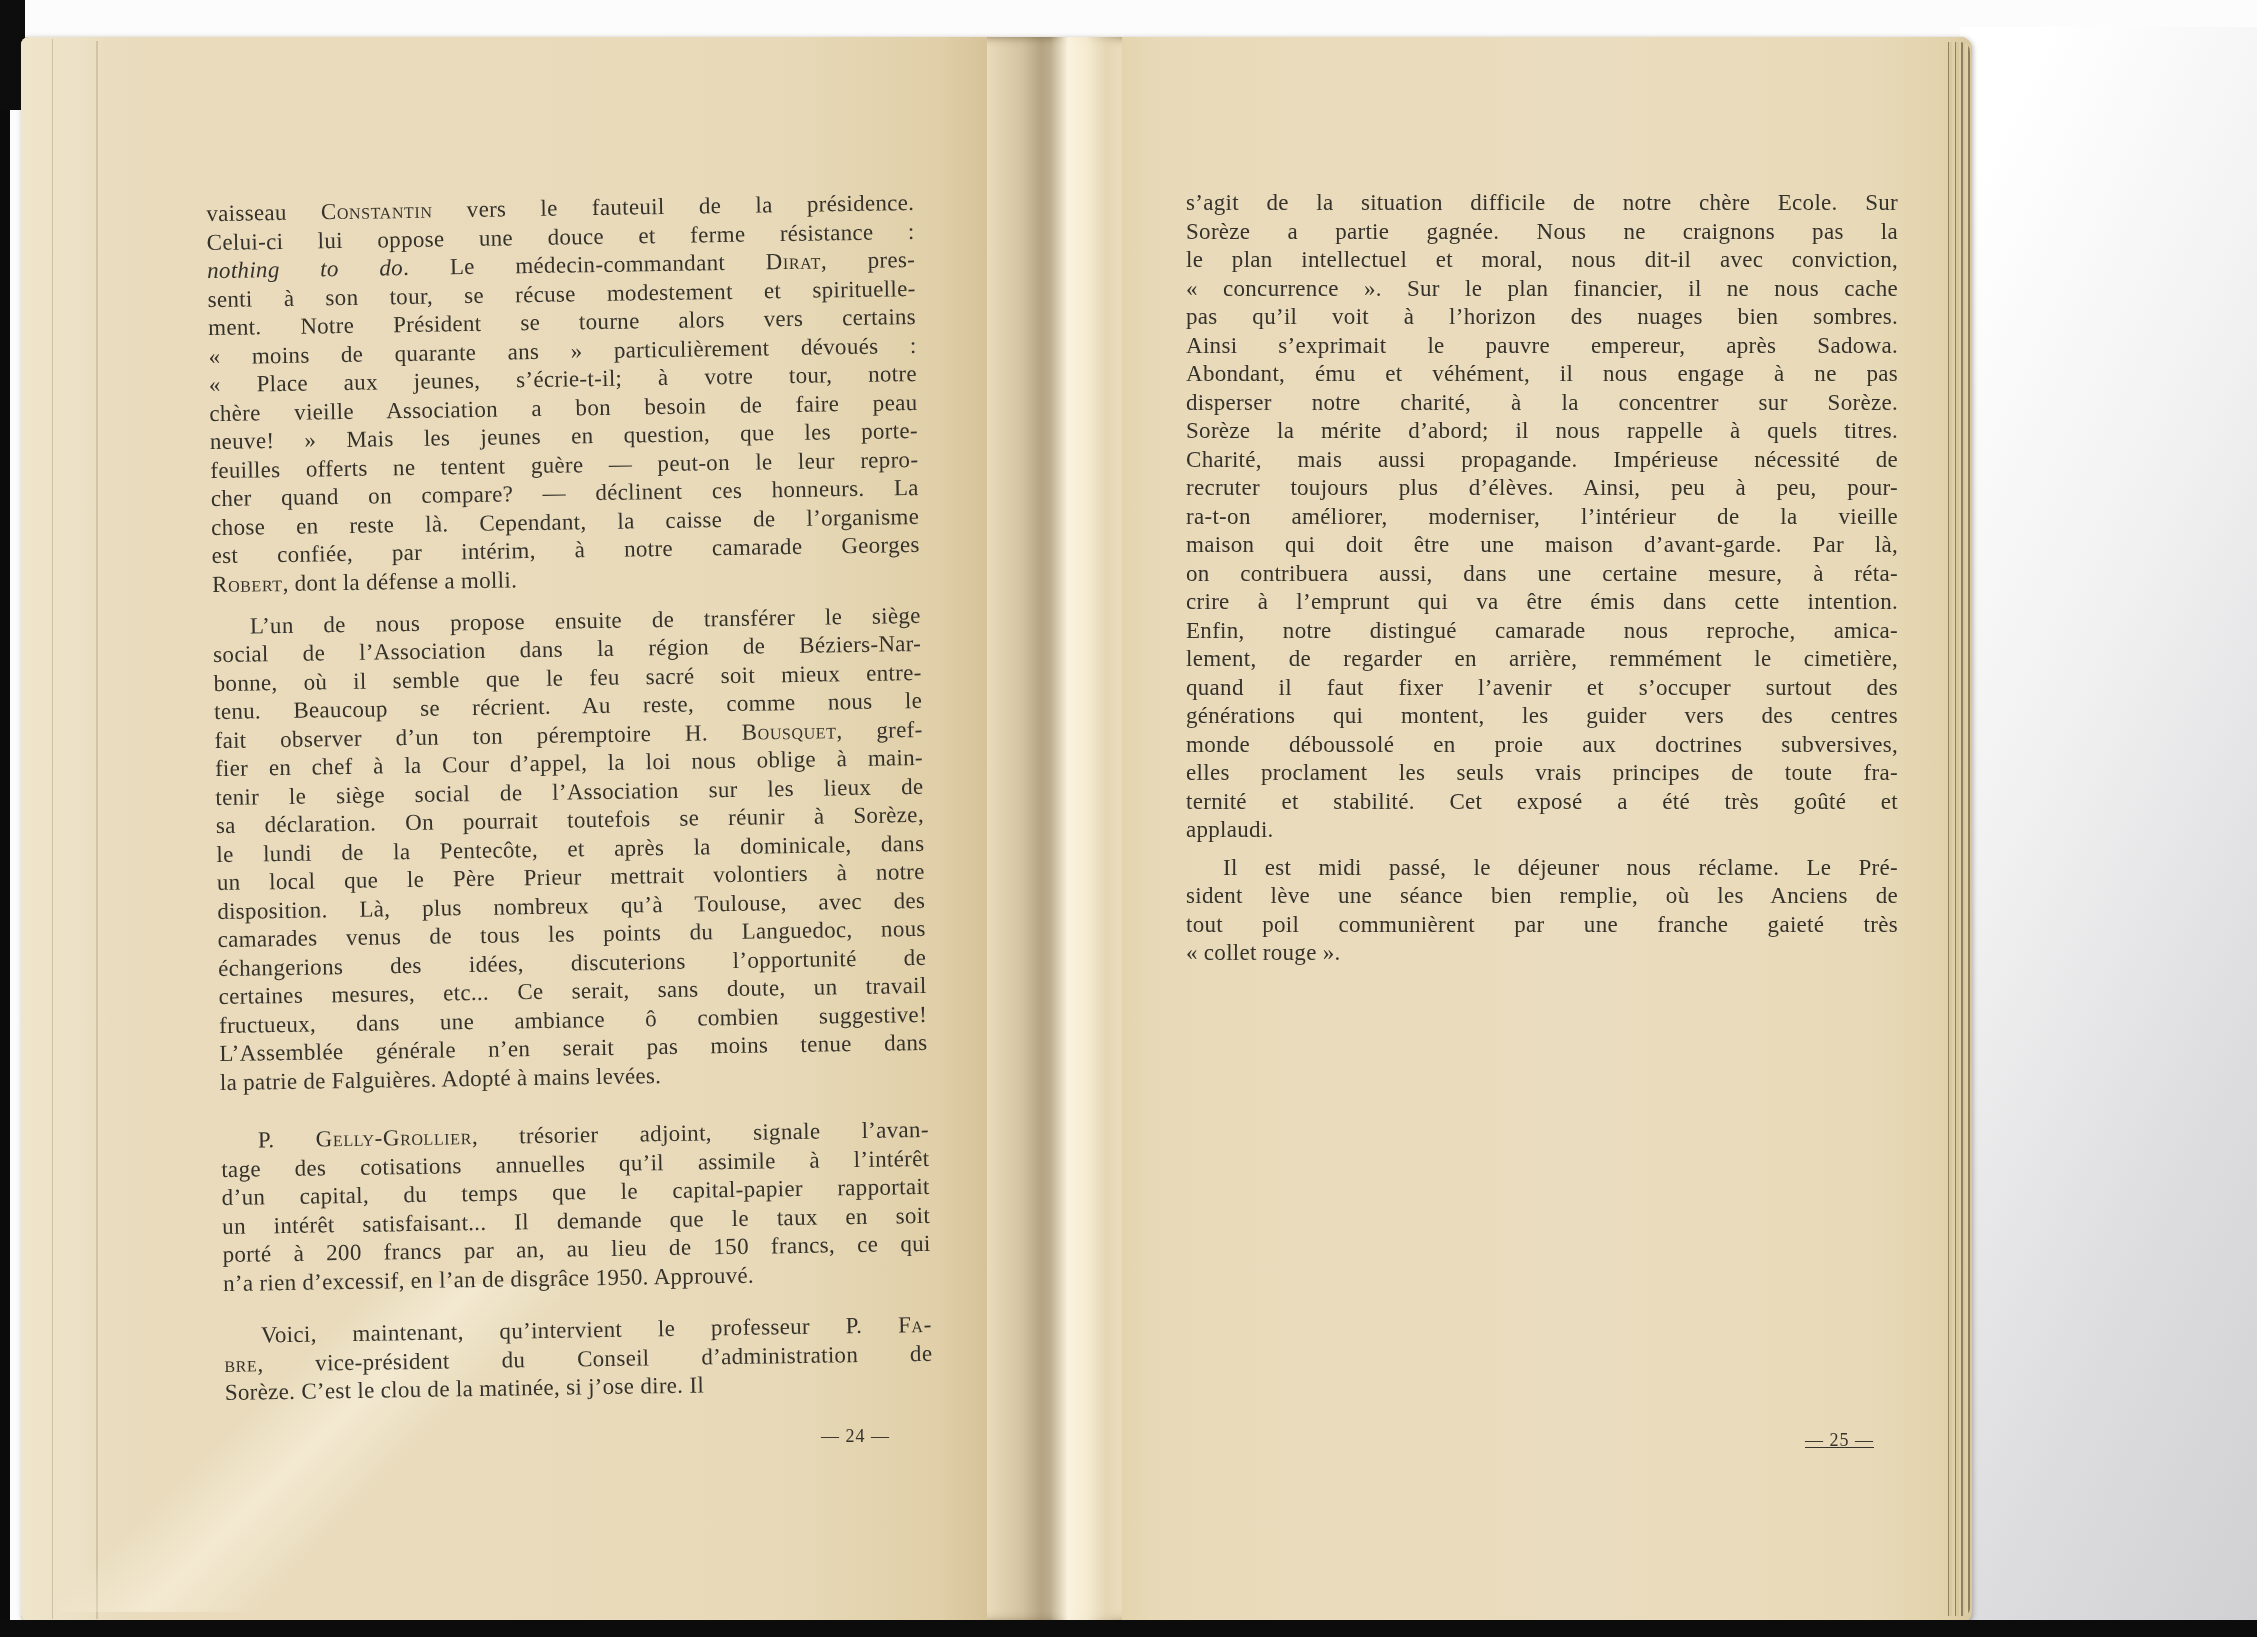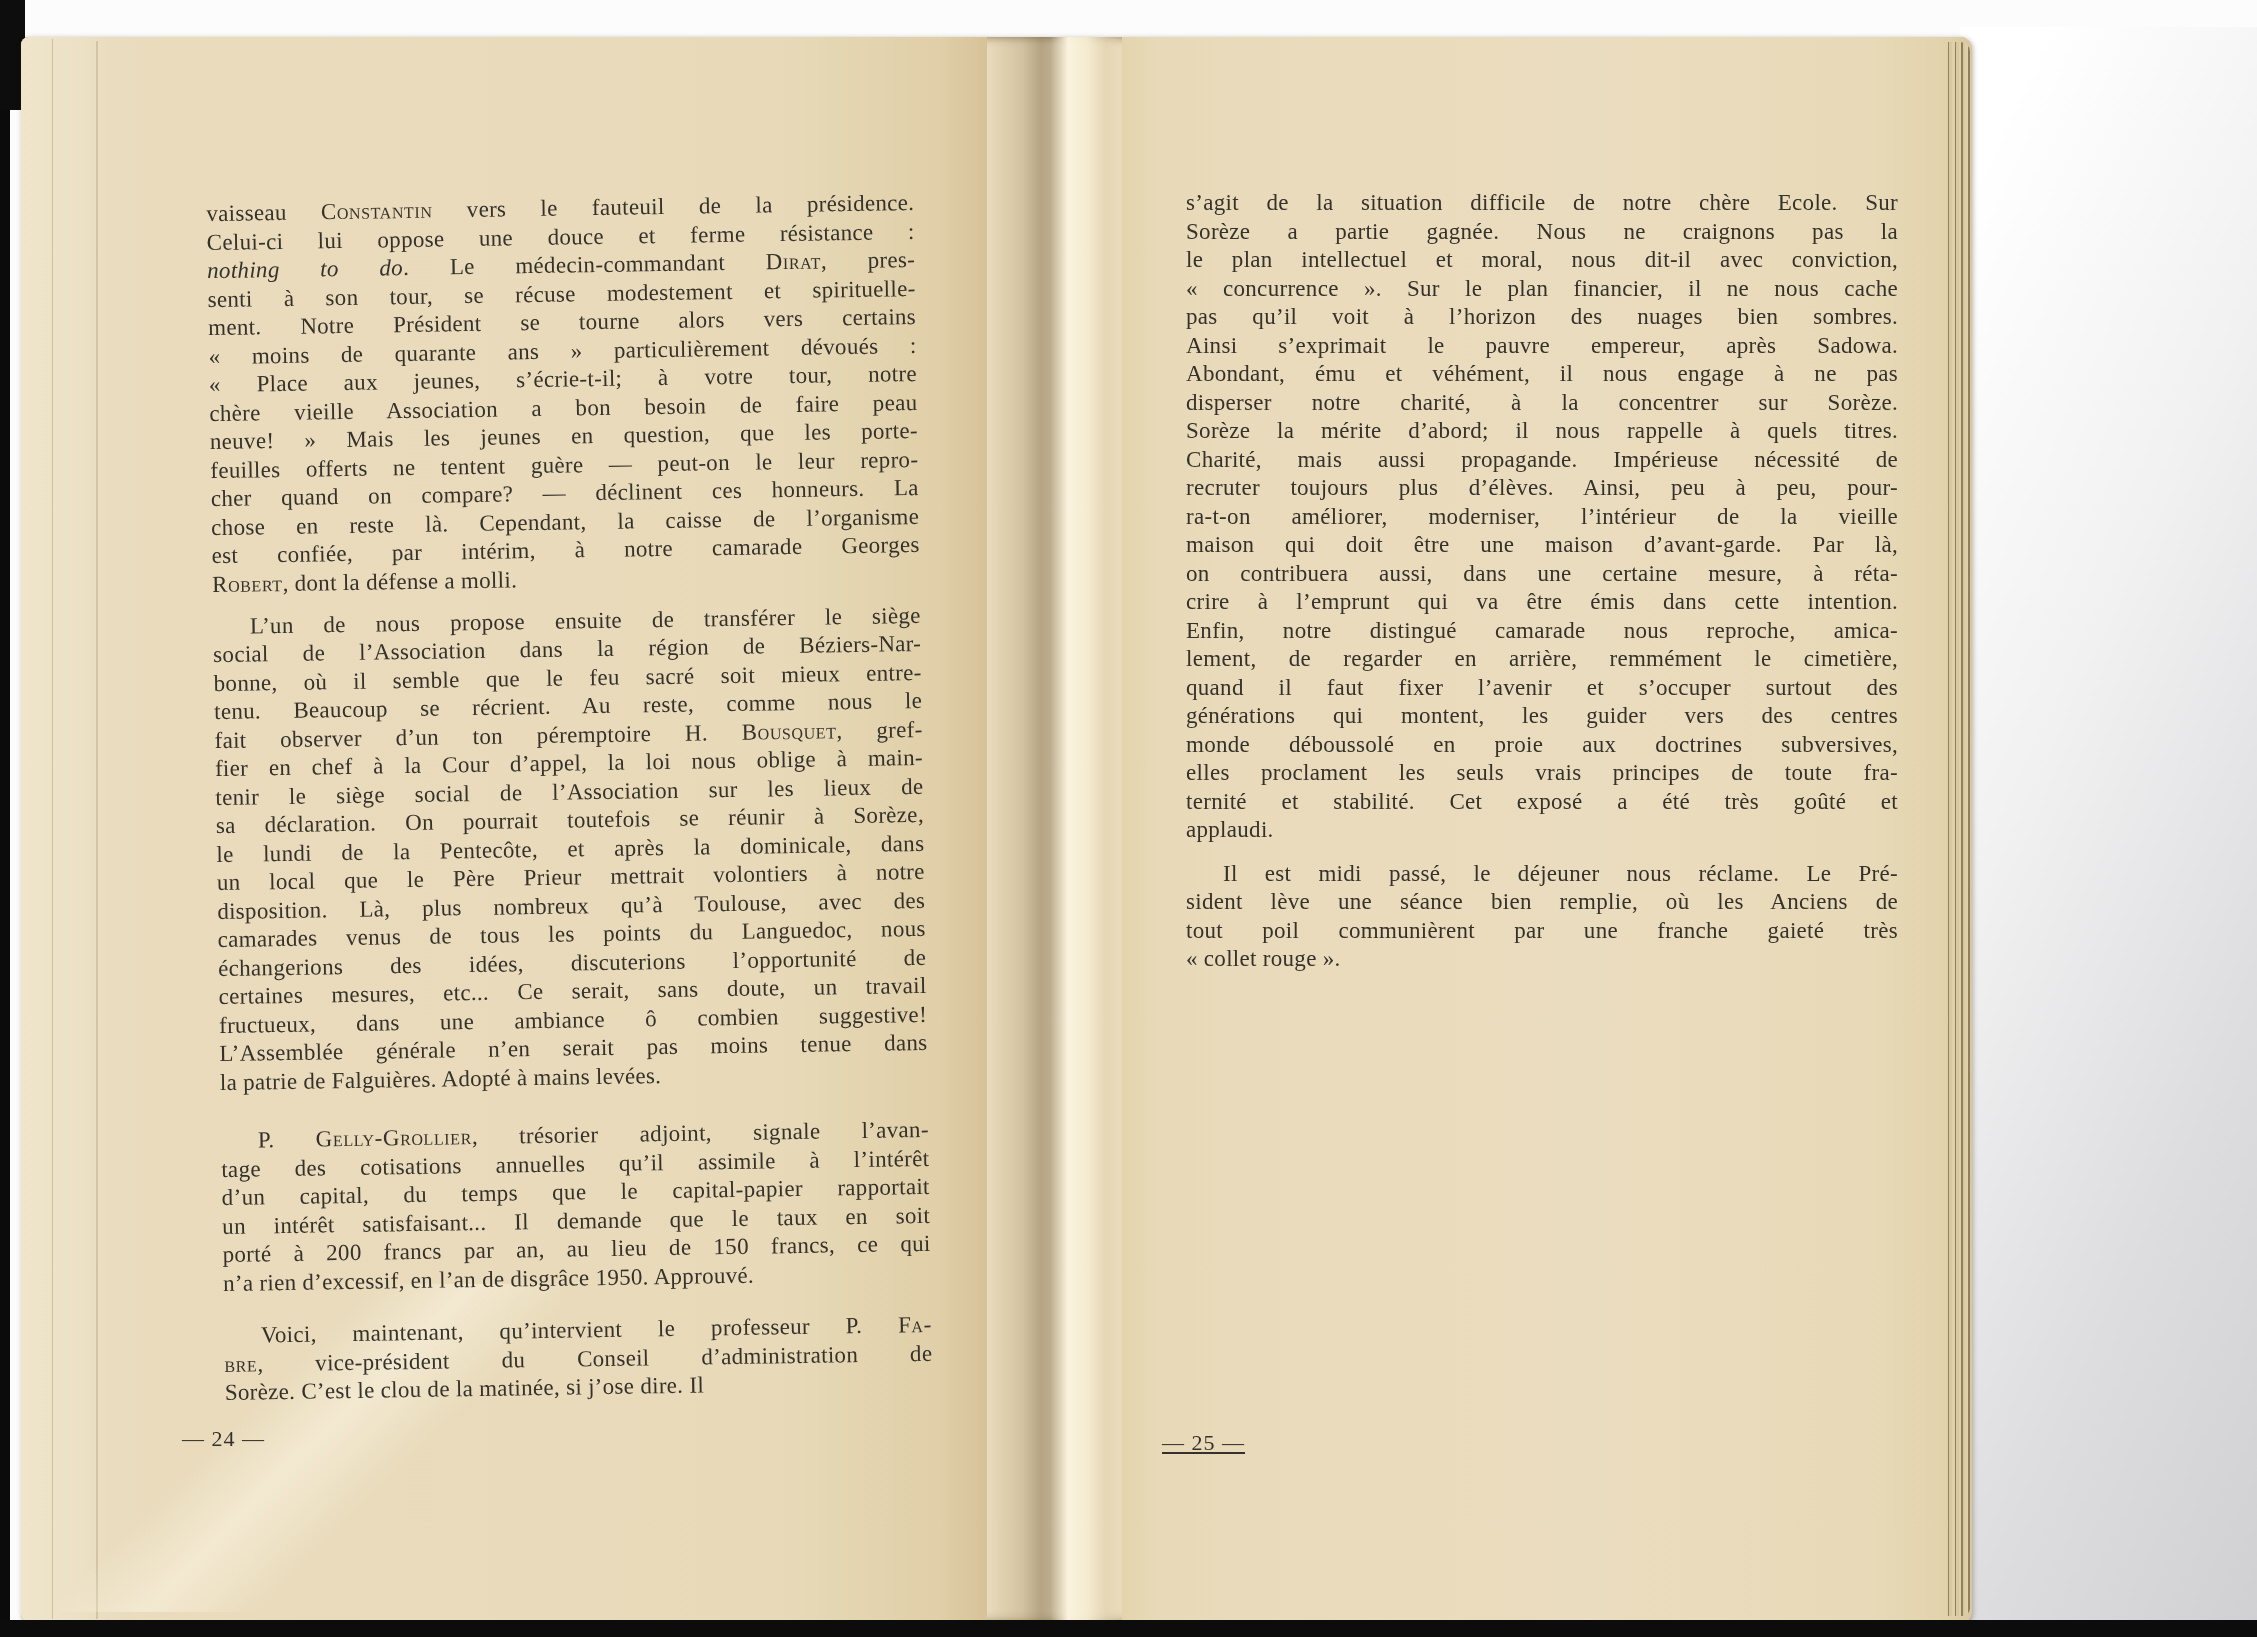--- a/index.html
+++ b/index.html
@@ -85,7 +85,7 @@
   .text-left .para:nth-child(2){margin-top:13.5px;}
   .text-left .para:nth-child(3){margin-top:30px;}
   .text-left .para:nth-child(4){margin-top:24px;}
-  .text-right .para:nth-child(2){margin-top:15px;}
+  .text-right .para:nth-child(2){margin-top:9px;}
   .line{text-align:justify;text-align-last:justify;}
   .line.last{text-align-last:left;}
   .para.indent .line:first-child{text-indent:37px;}

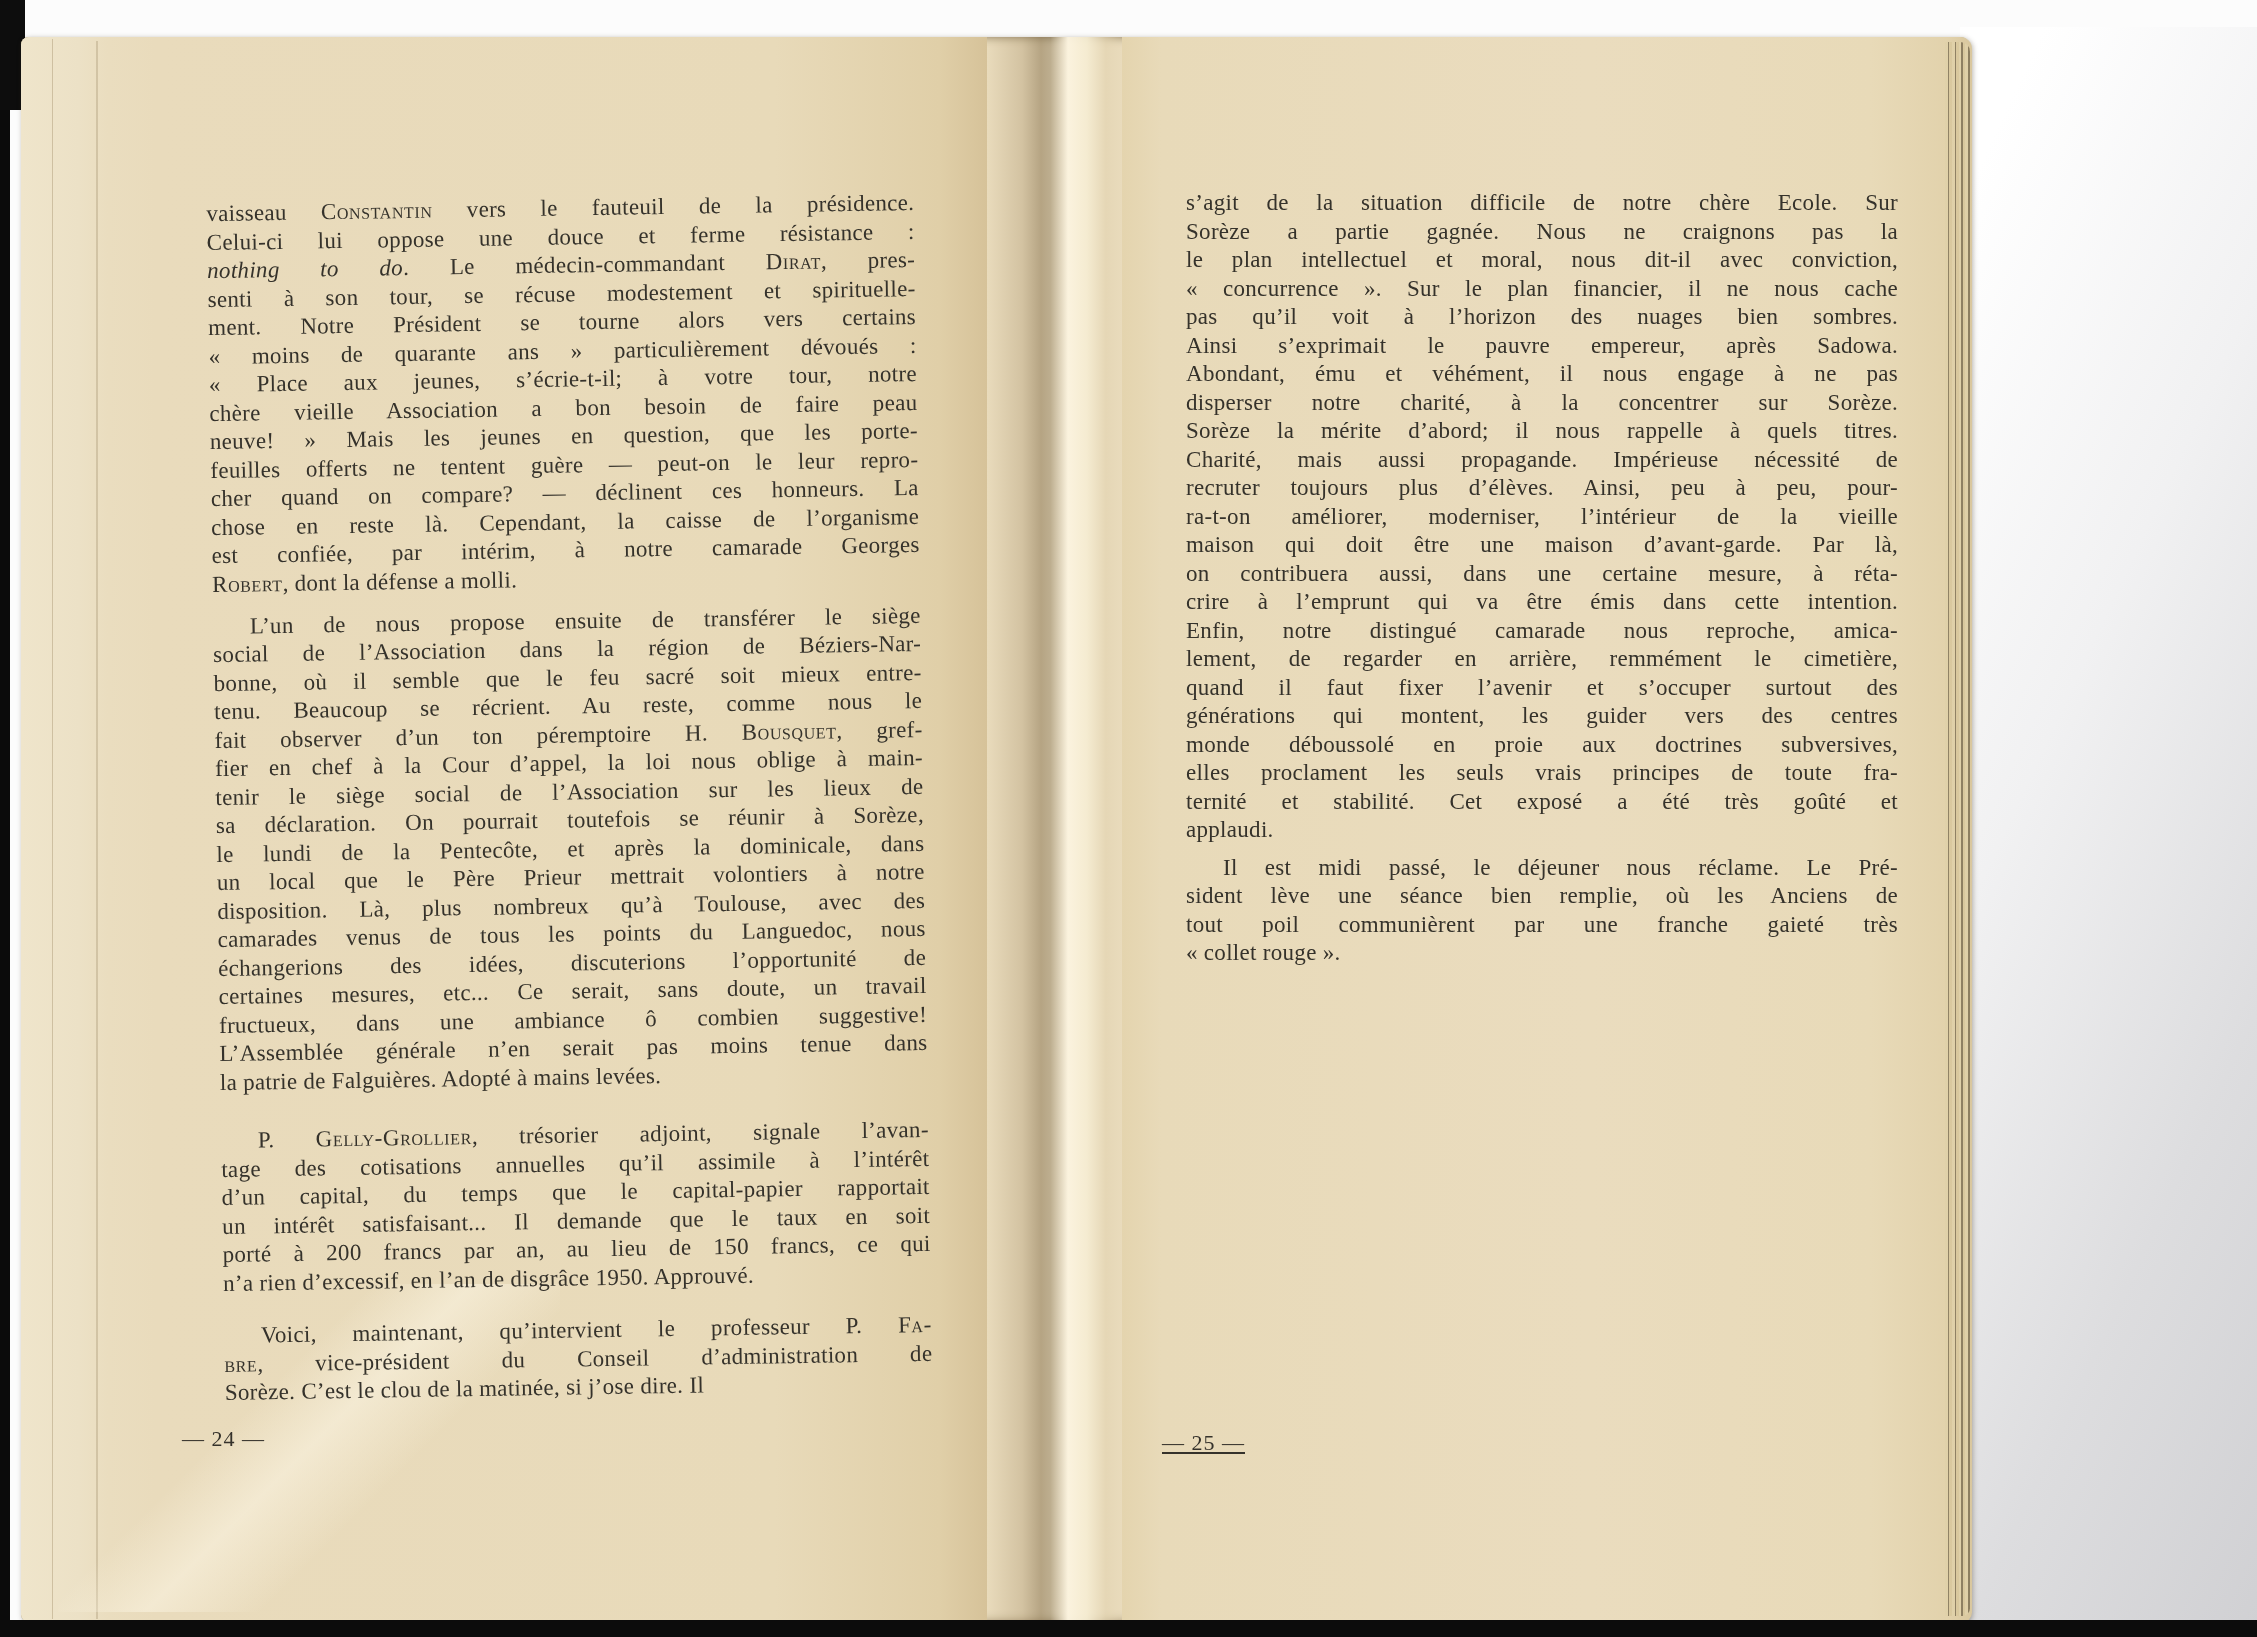--- a/index.html
+++ b/index.html
@@ -93,8 +93,8 @@
   .it{font-style:italic;}
 
   .pagenum{
-    color:#35322b;font-size:22px;letter-spacing:1px;
-    text-align:left;z-index:5;
+    color:#35322b;font-size:18px;letter-spacing:1px;
+    text-align:right;z-index:5;
   }
   .pagenum-left{left:182px;top:1426px;width:708px;}
   .pagenum-right{left:1162px;top:1430px;width:712px;text-decoration:underline;}

